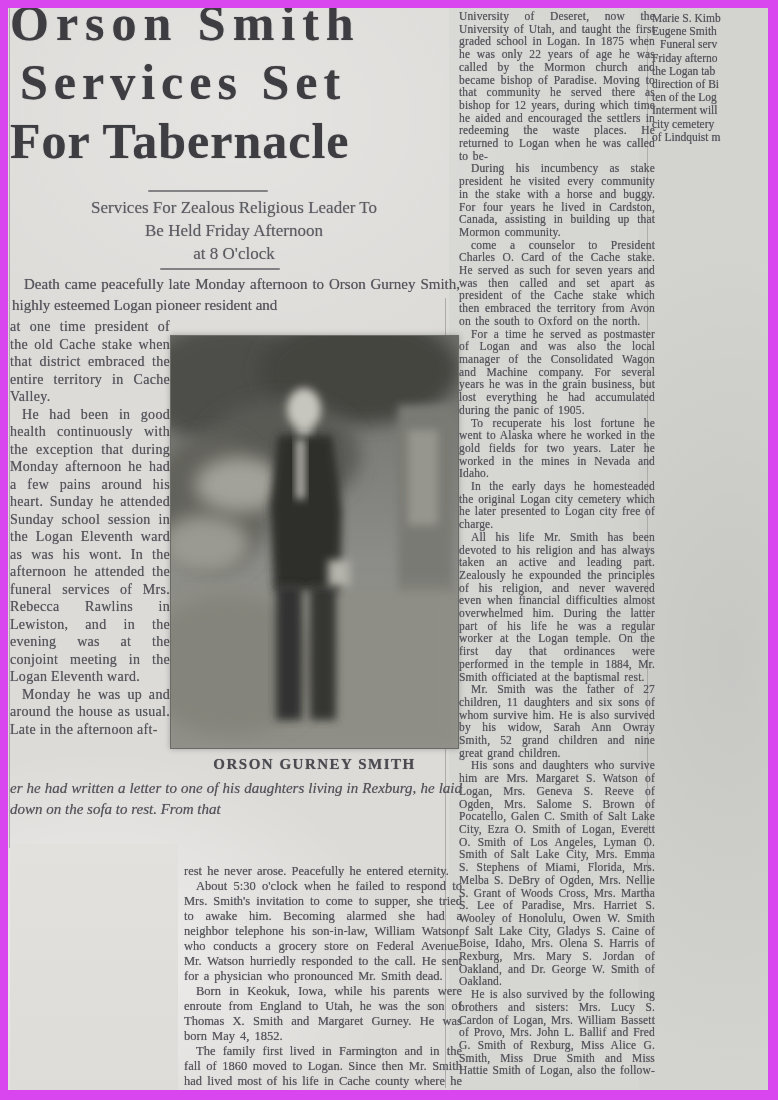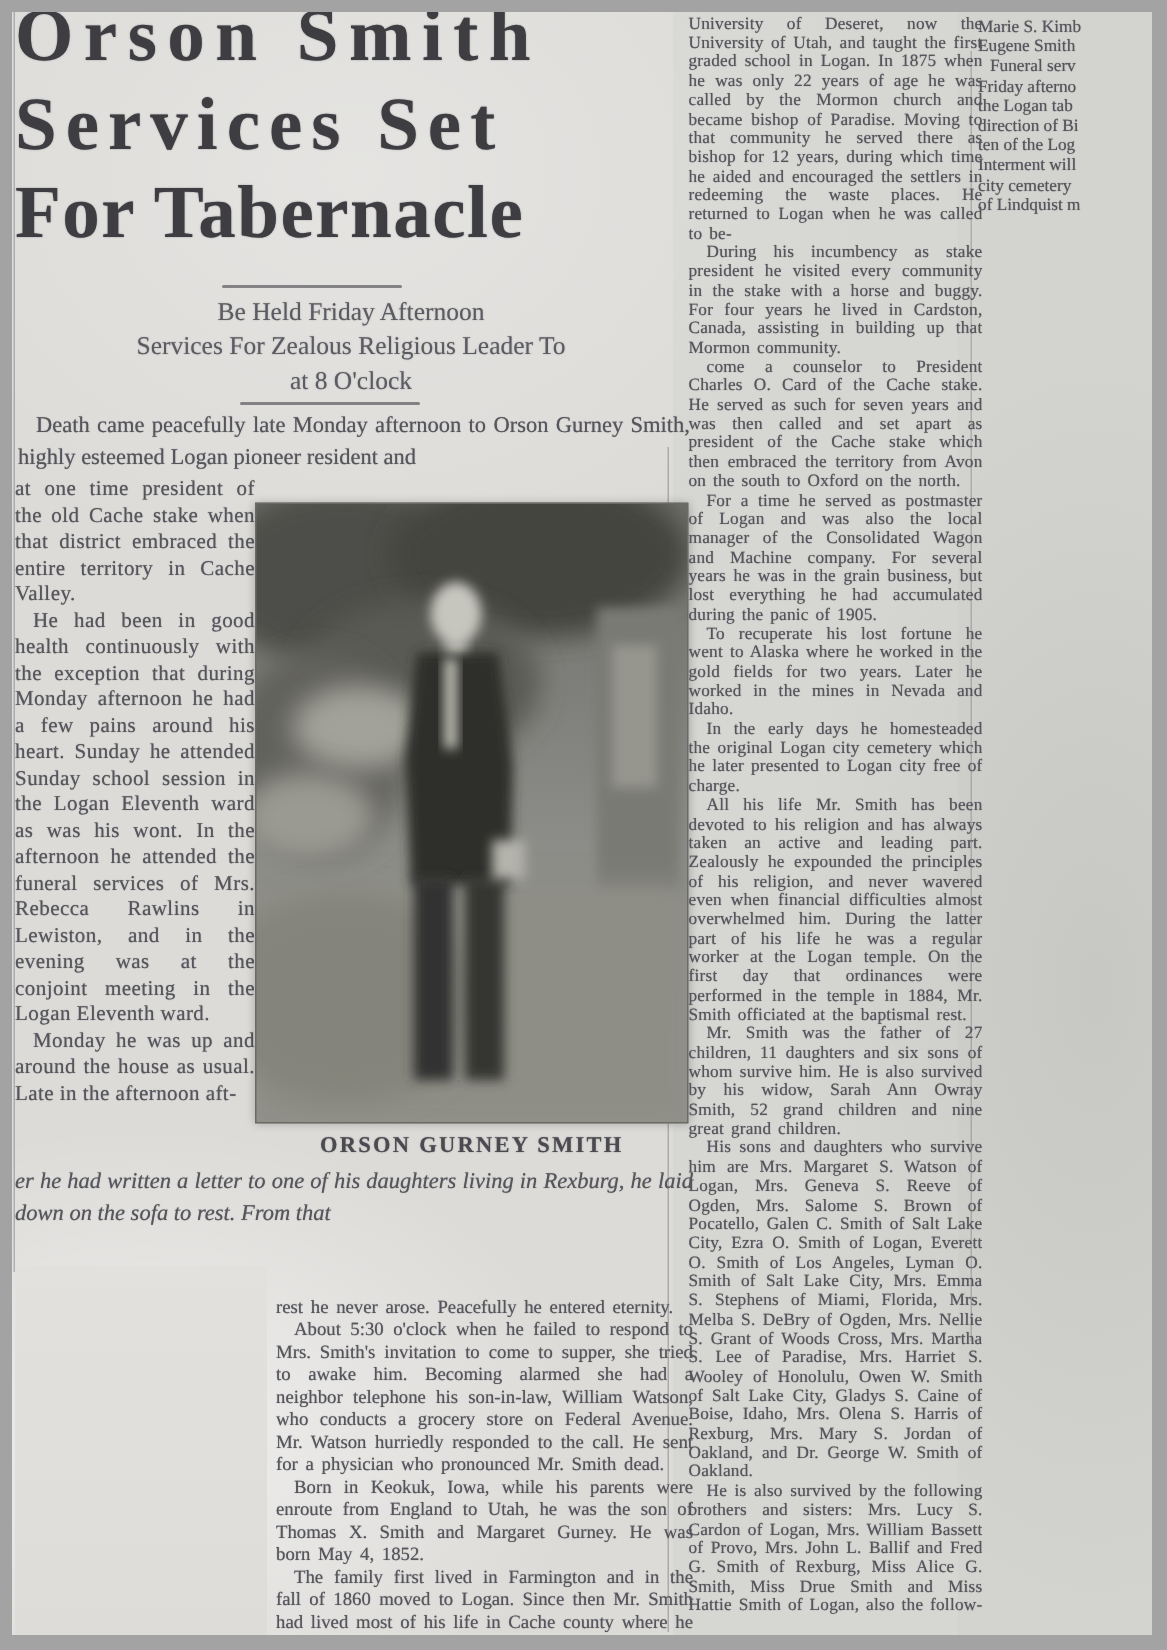--- a/index.html
+++ b/index.html
@@ -6,7 +6,7 @@
   .frame{
     position:relative;
     width:778px;height:1100px;
-    background:#a3a3a3;
+    background:#d946ef;
     overflow:hidden;
     font-family:"Liberation Serif", serif;
   }

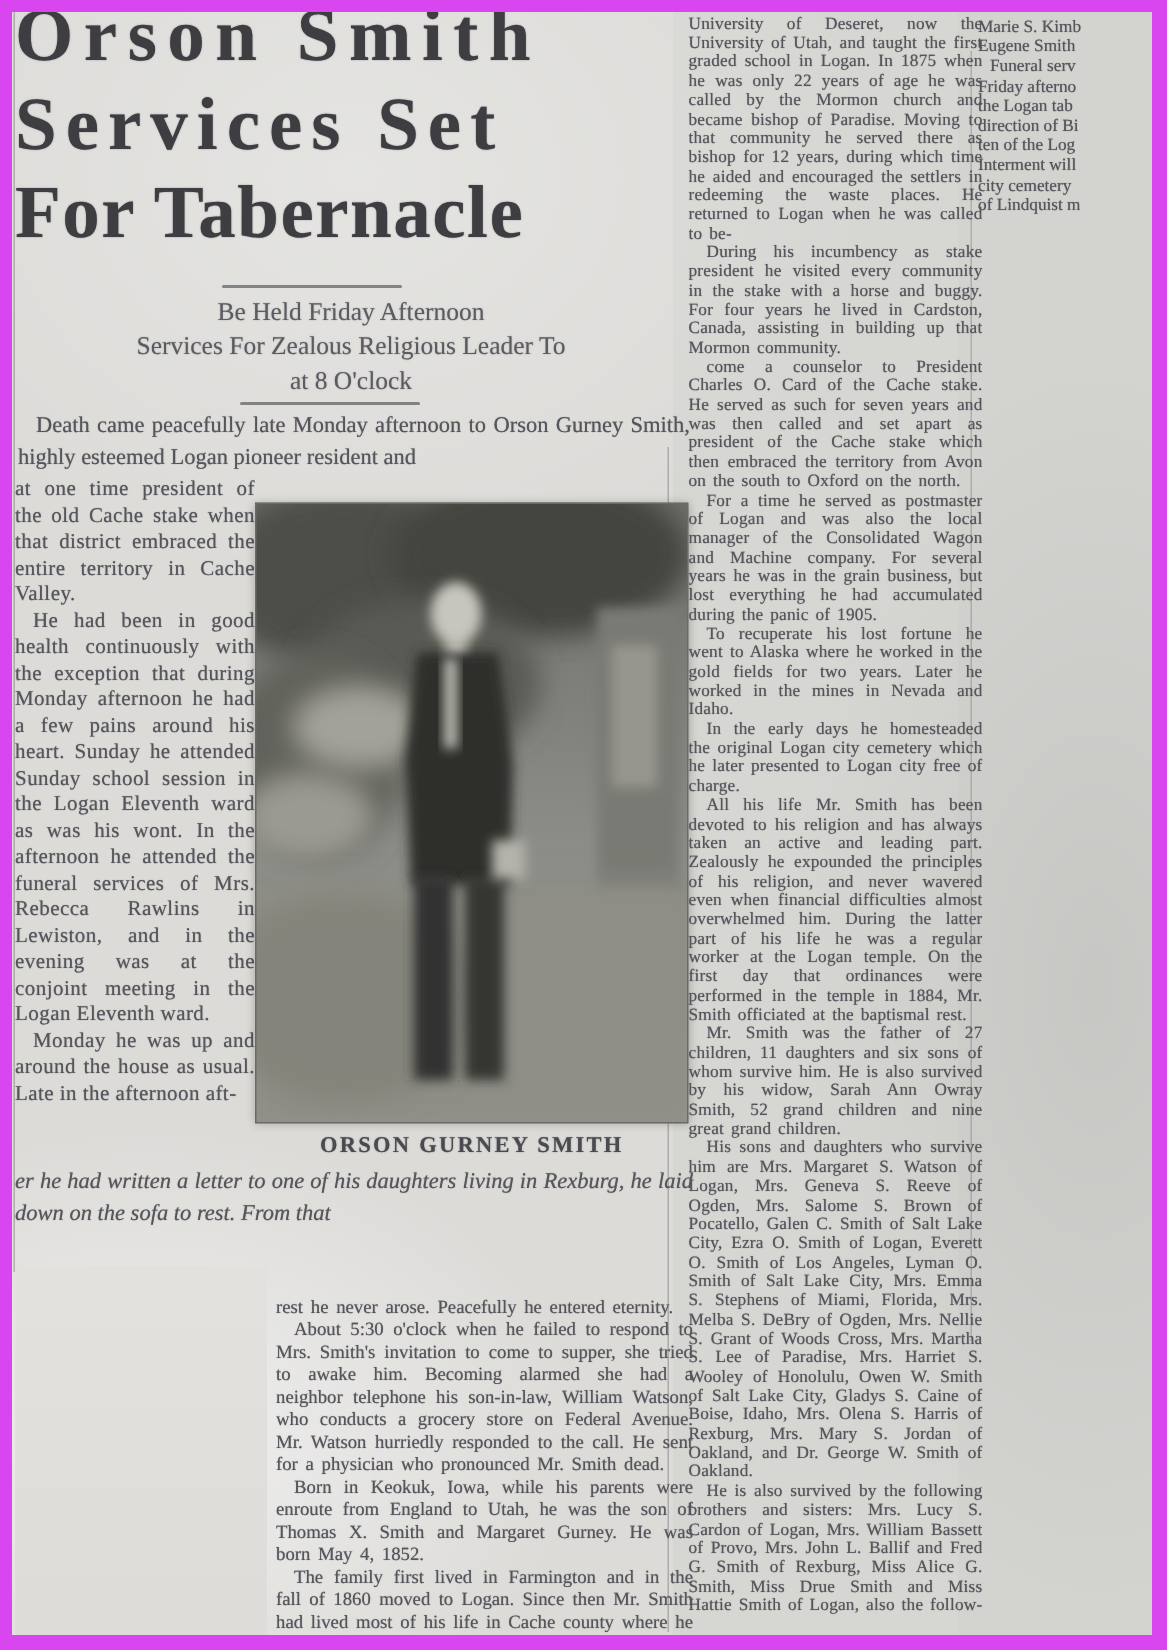--- a/index.html
+++ b/index.html
@@ -29,7 +29,7 @@
     white-space:nowrap;
   }
   .hl1{letter-spacing:7px;}
-  .hl2{letter-spacing:6px;}
+  .hl2{letter-spacing:6px;margin-left:10px;}
   .hl3{letter-spacing:1px;}
   .rule{position:absolute;height:2px;background:rgba(80,80,86,.65);border-radius:1px;}
   .subhead{

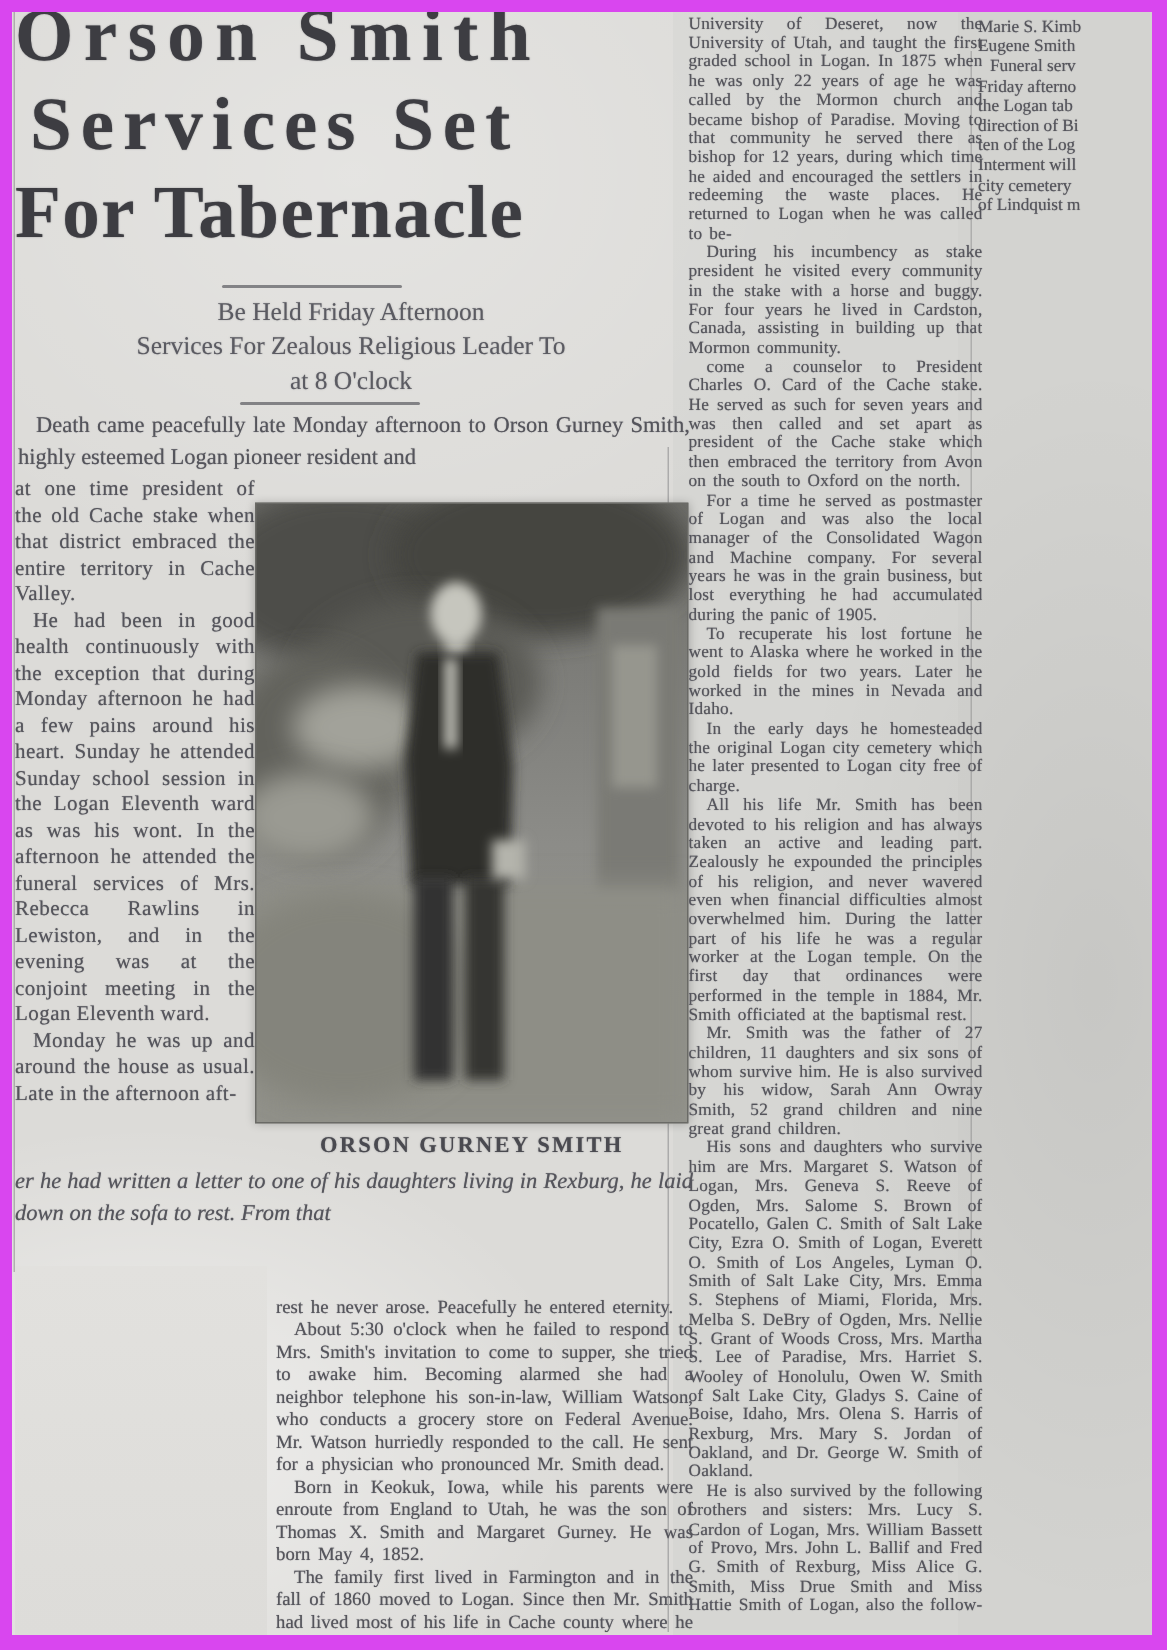--- a/index.html
+++ b/index.html
@@ -76,8 +76,8 @@
 
     <div class="rule" style="left:140px;top:182px;width:120px;"></div>
     <div class="blk subhead">
+      <div>Services For Zealous Religious Leader To</div>
       <div>Be Held Friday Afternoon</div>
-      <div>Services For Zealous Religious Leader To</div>
       <div>at 8 O'clock</div>
     </div>
     <div class="rule" style="left:152px;top:260px;width:120px;"></div>

